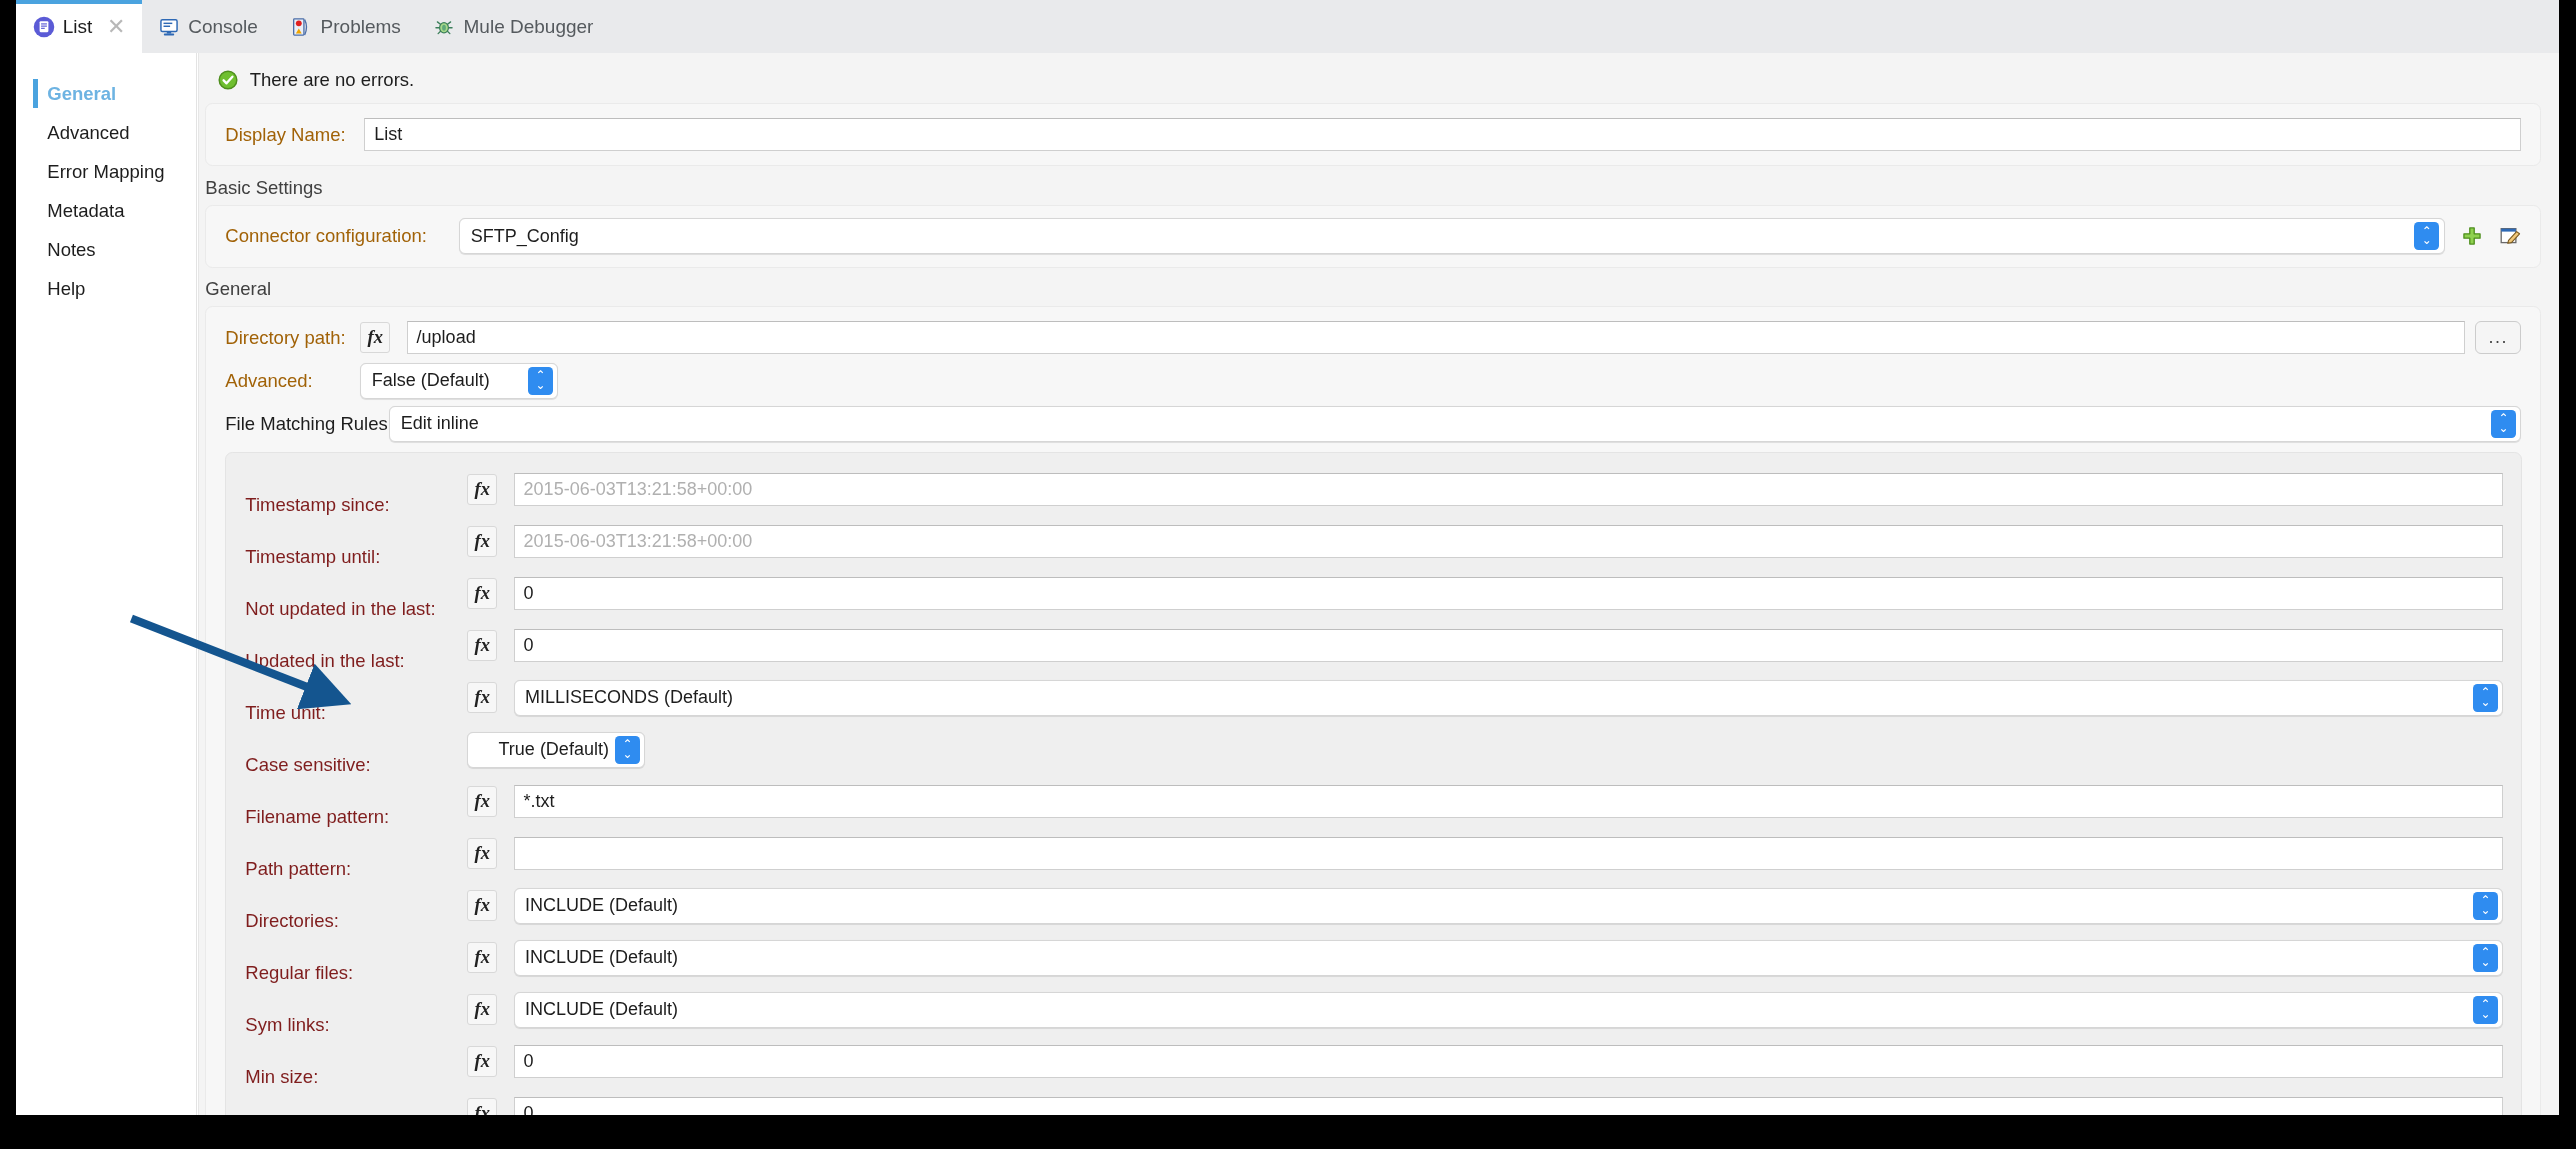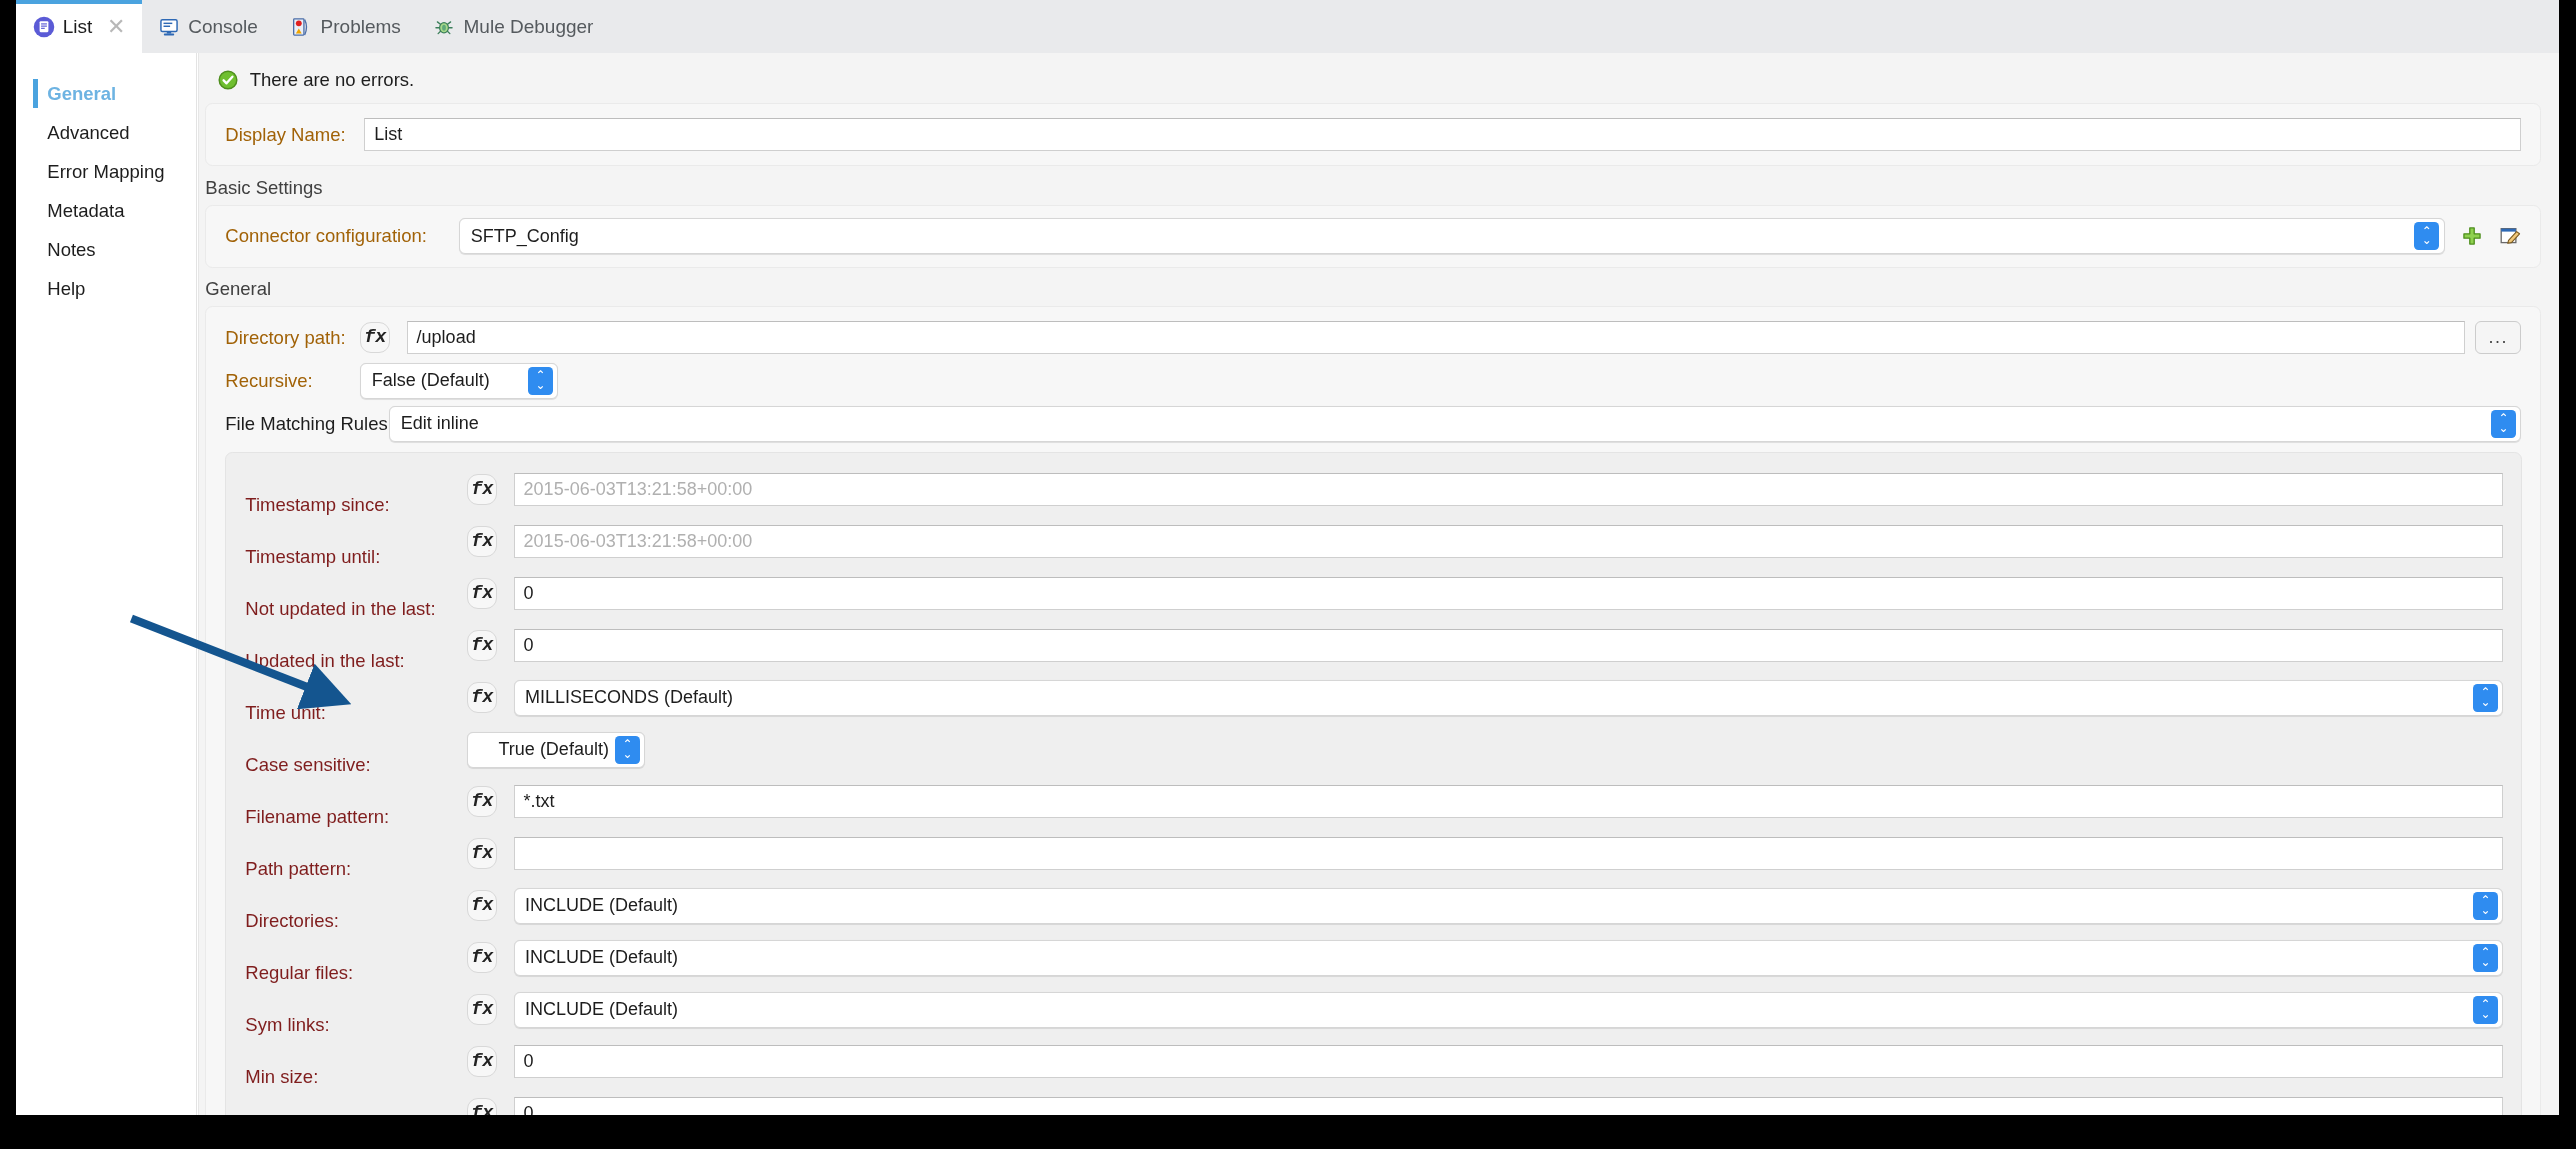--- a/index.html
+++ b/index.html
@@ -156,9 +156,9 @@
     width: 30px; height: 31px;
     border: 0.7px solid #d8d8d8;
     background: #f7f7f7;
-    border-radius: 11px;
+    border-radius: 3px;
     display: flex; align-items: center; justify-content: center;
-    font-family: Liberation Mono, monospace;
+    font-family: Liberation Serif, serif;
     font-style: italic;
     font-weight: bold;
     font-size: 18.5px;

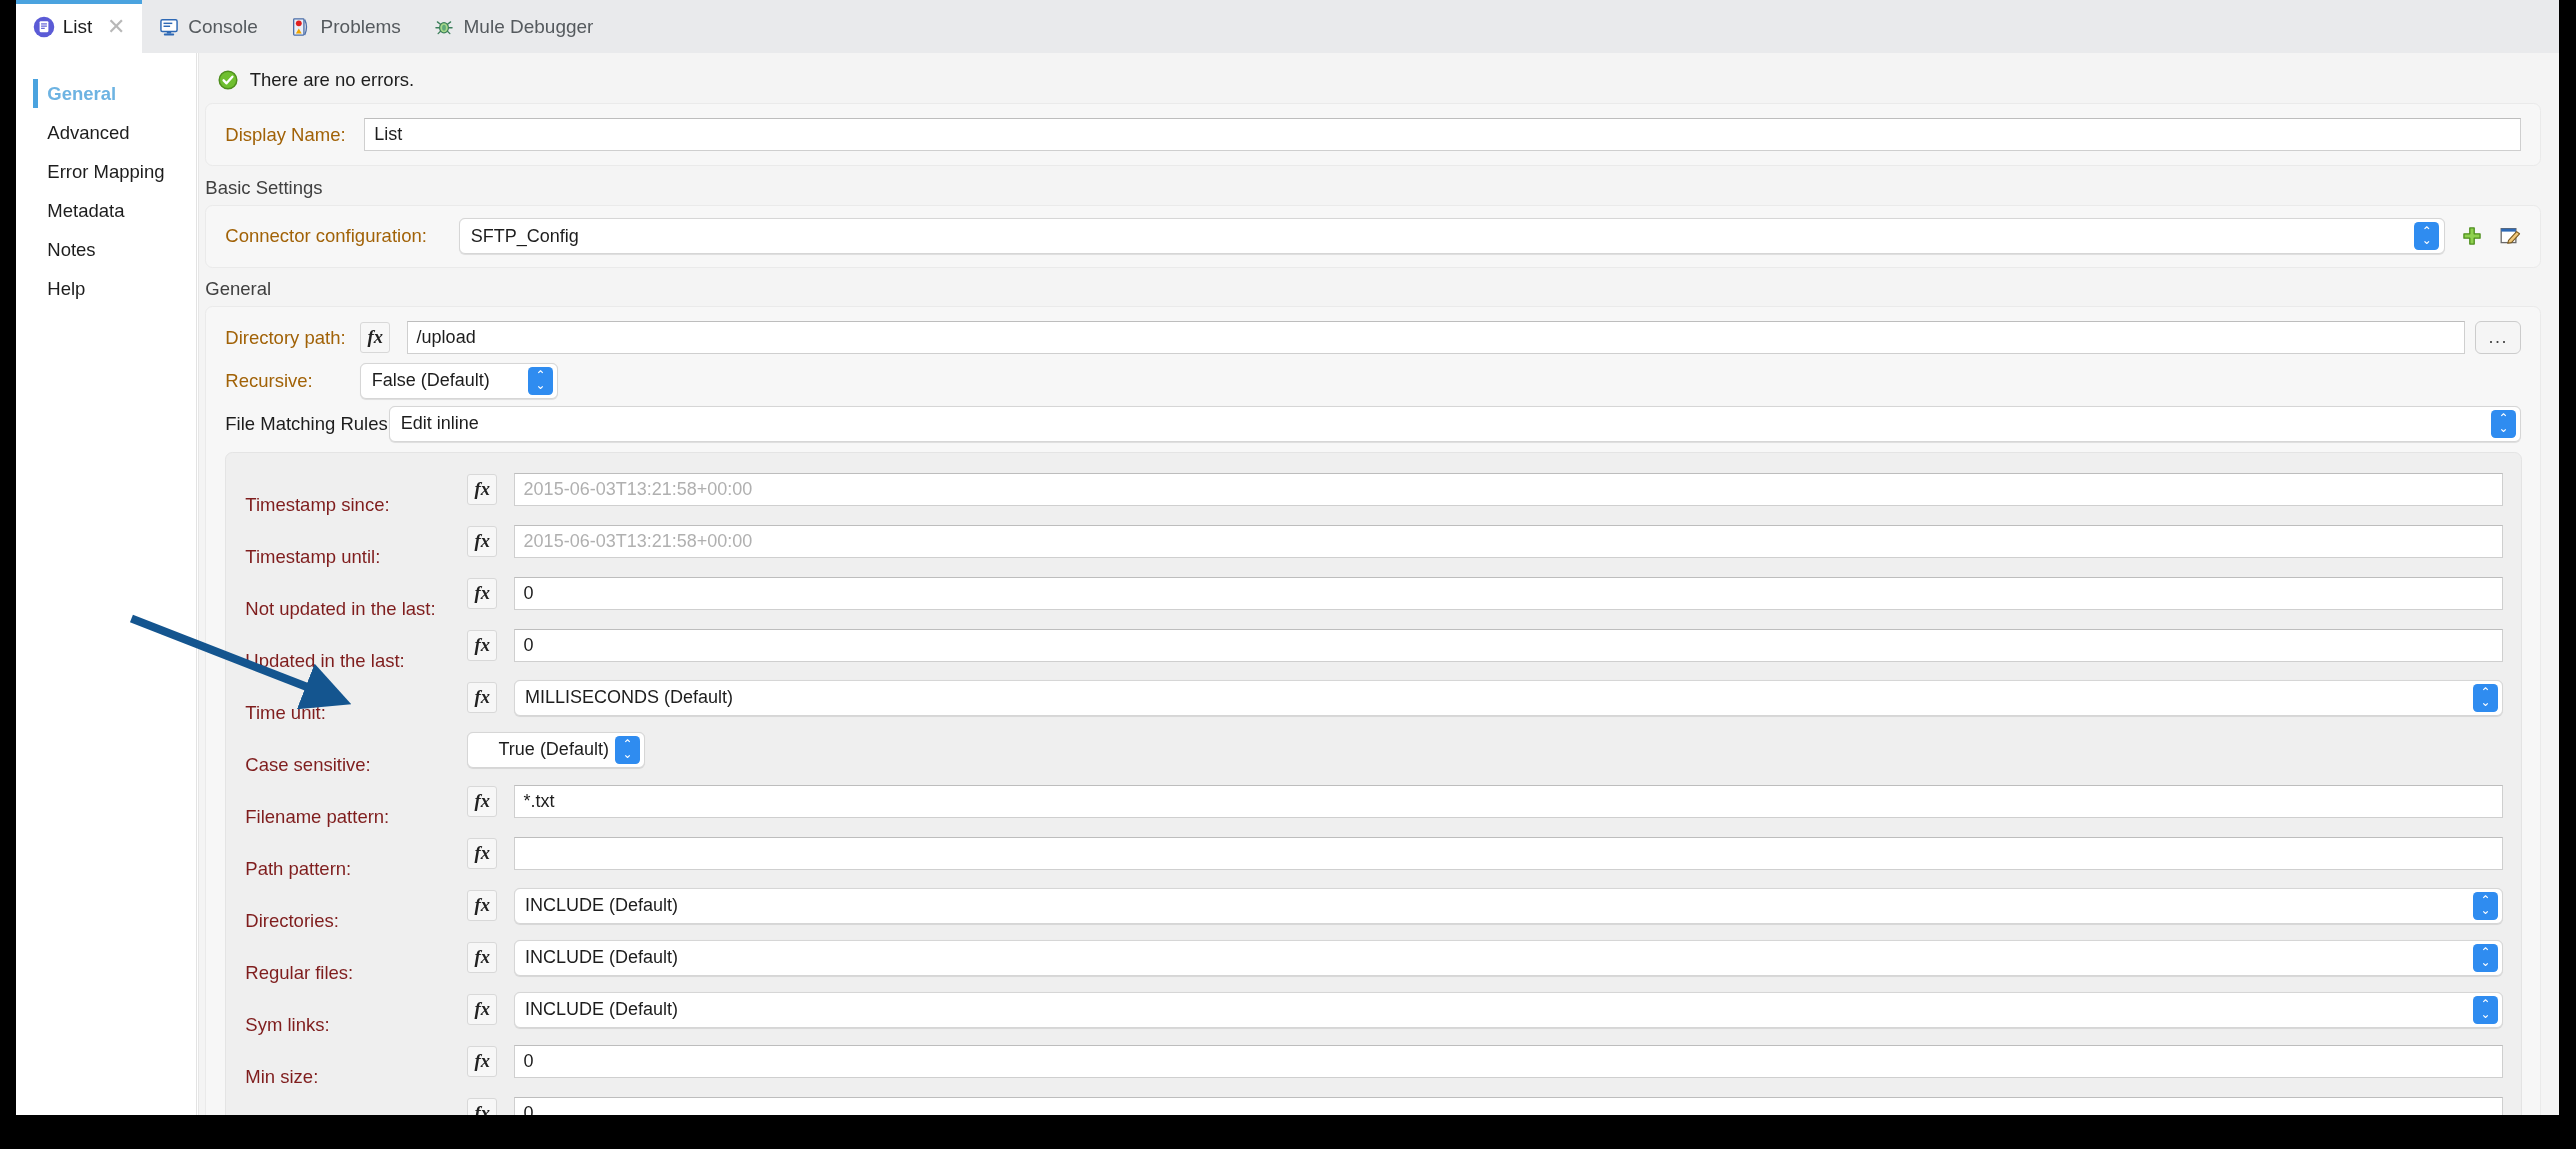--- a/index.html
+++ b/index.html
@@ -418,7 +418,7 @@
         </div>
 
         <div class="row">
-          <span class="lbl" style="flex:0 0 135px;">Recursive:</span>
+          <span class="lbl" style="flex:0 0 135px;">Advanced:</span>
           <span class="combo small" style="width:198px;">
             <span class="val">False (Default)</span>
             <span class="stepper">

